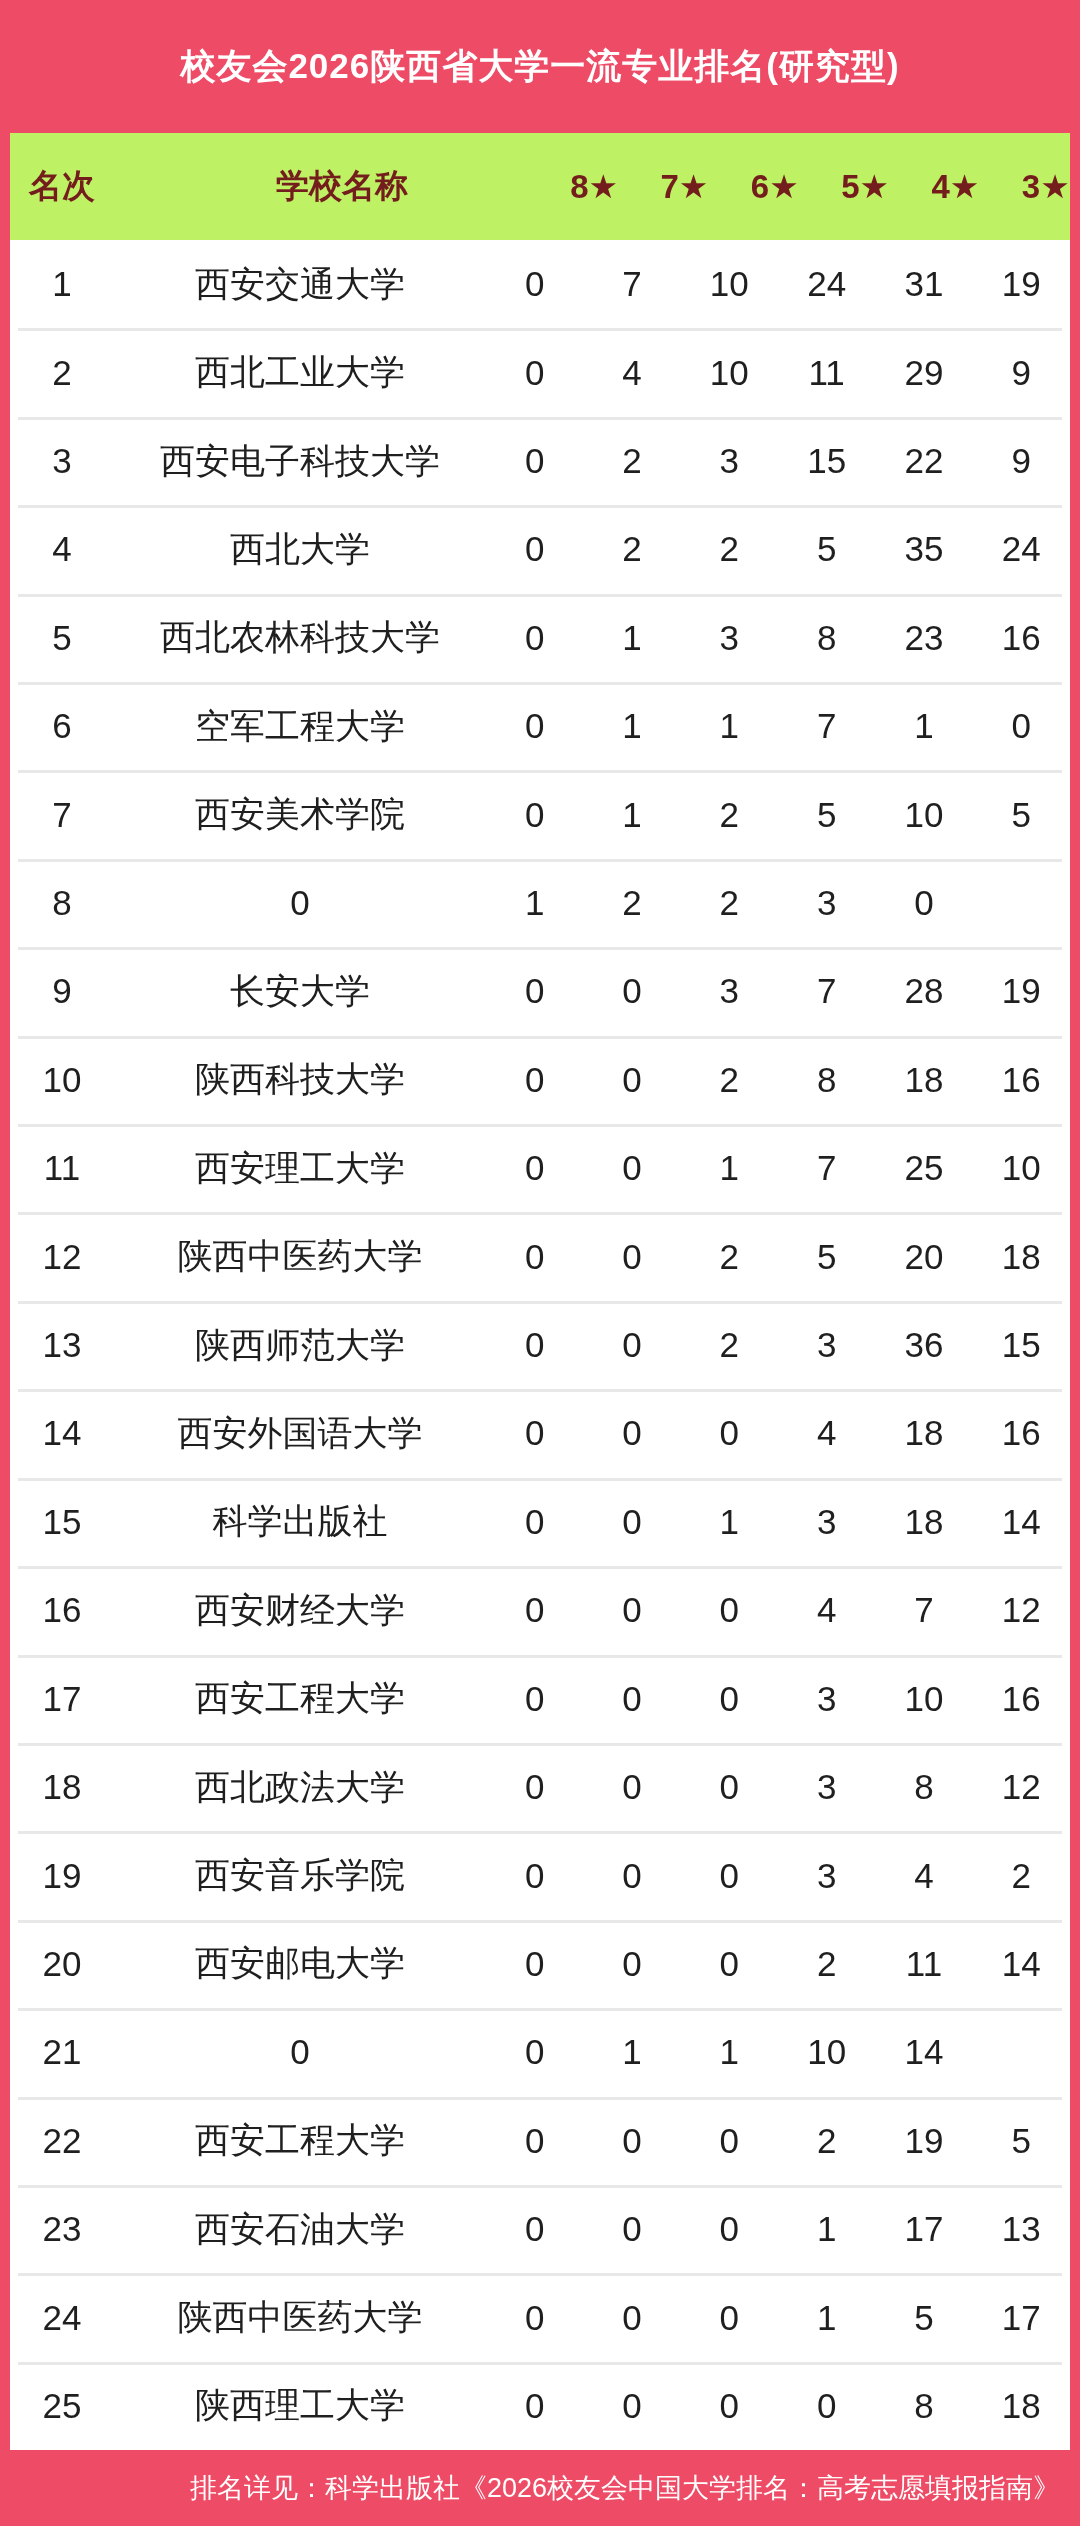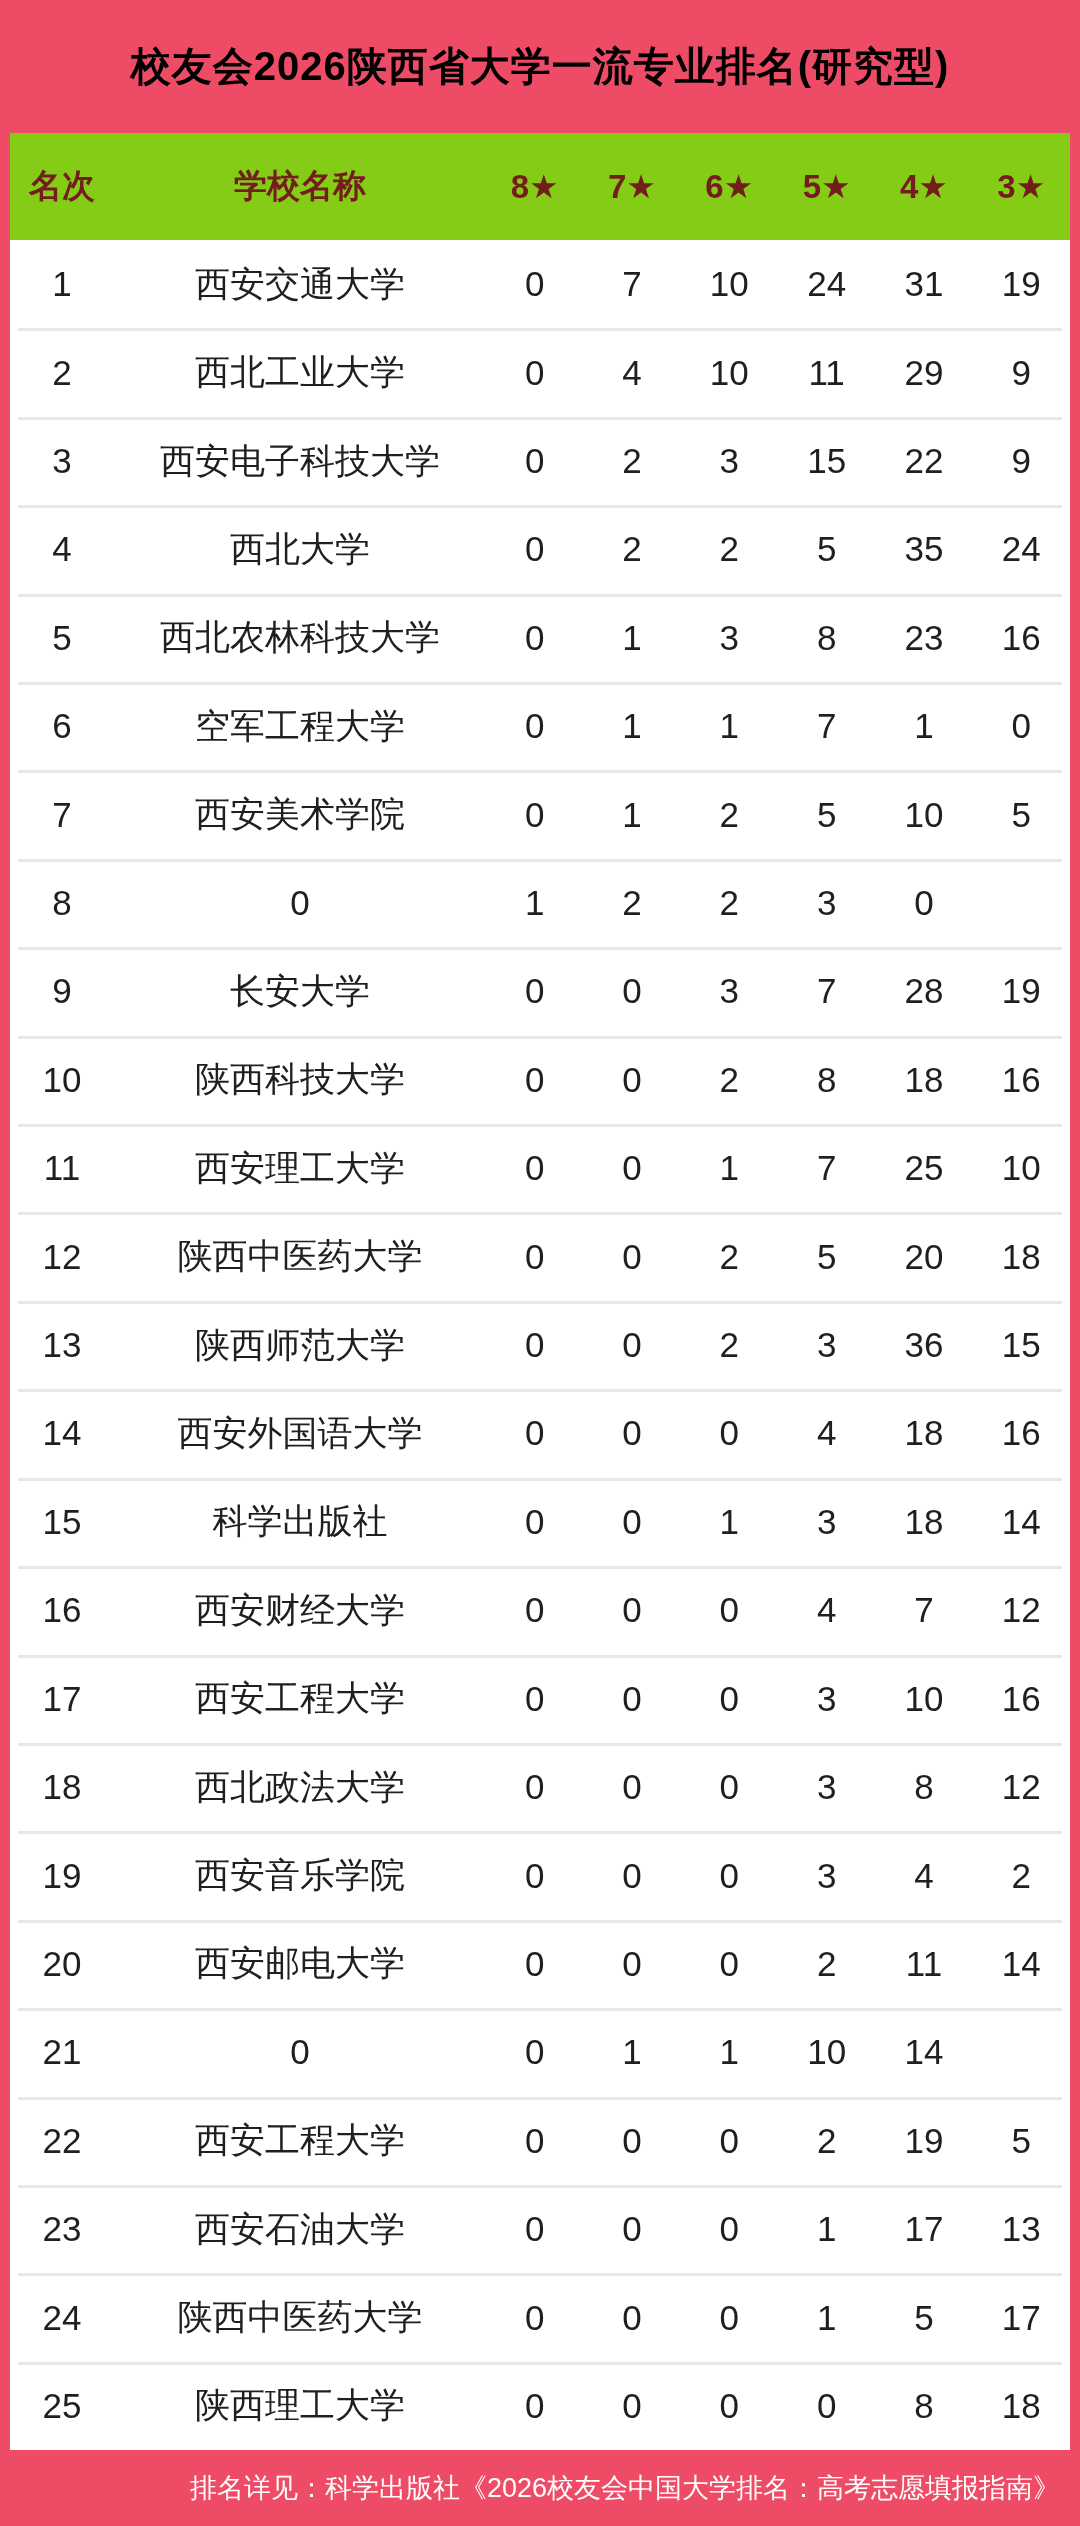--- a/index.html
+++ b/index.html
@@ -26,8 +26,8 @@
   }
   .title {
     margin: 2px;
-    color: #000000;
-    font-size: 40px;
+    color: #ffffff;
+    font-size: 35px;
     font-weight: 700;
     letter-spacing: 1px;
     white-space: nowrap;

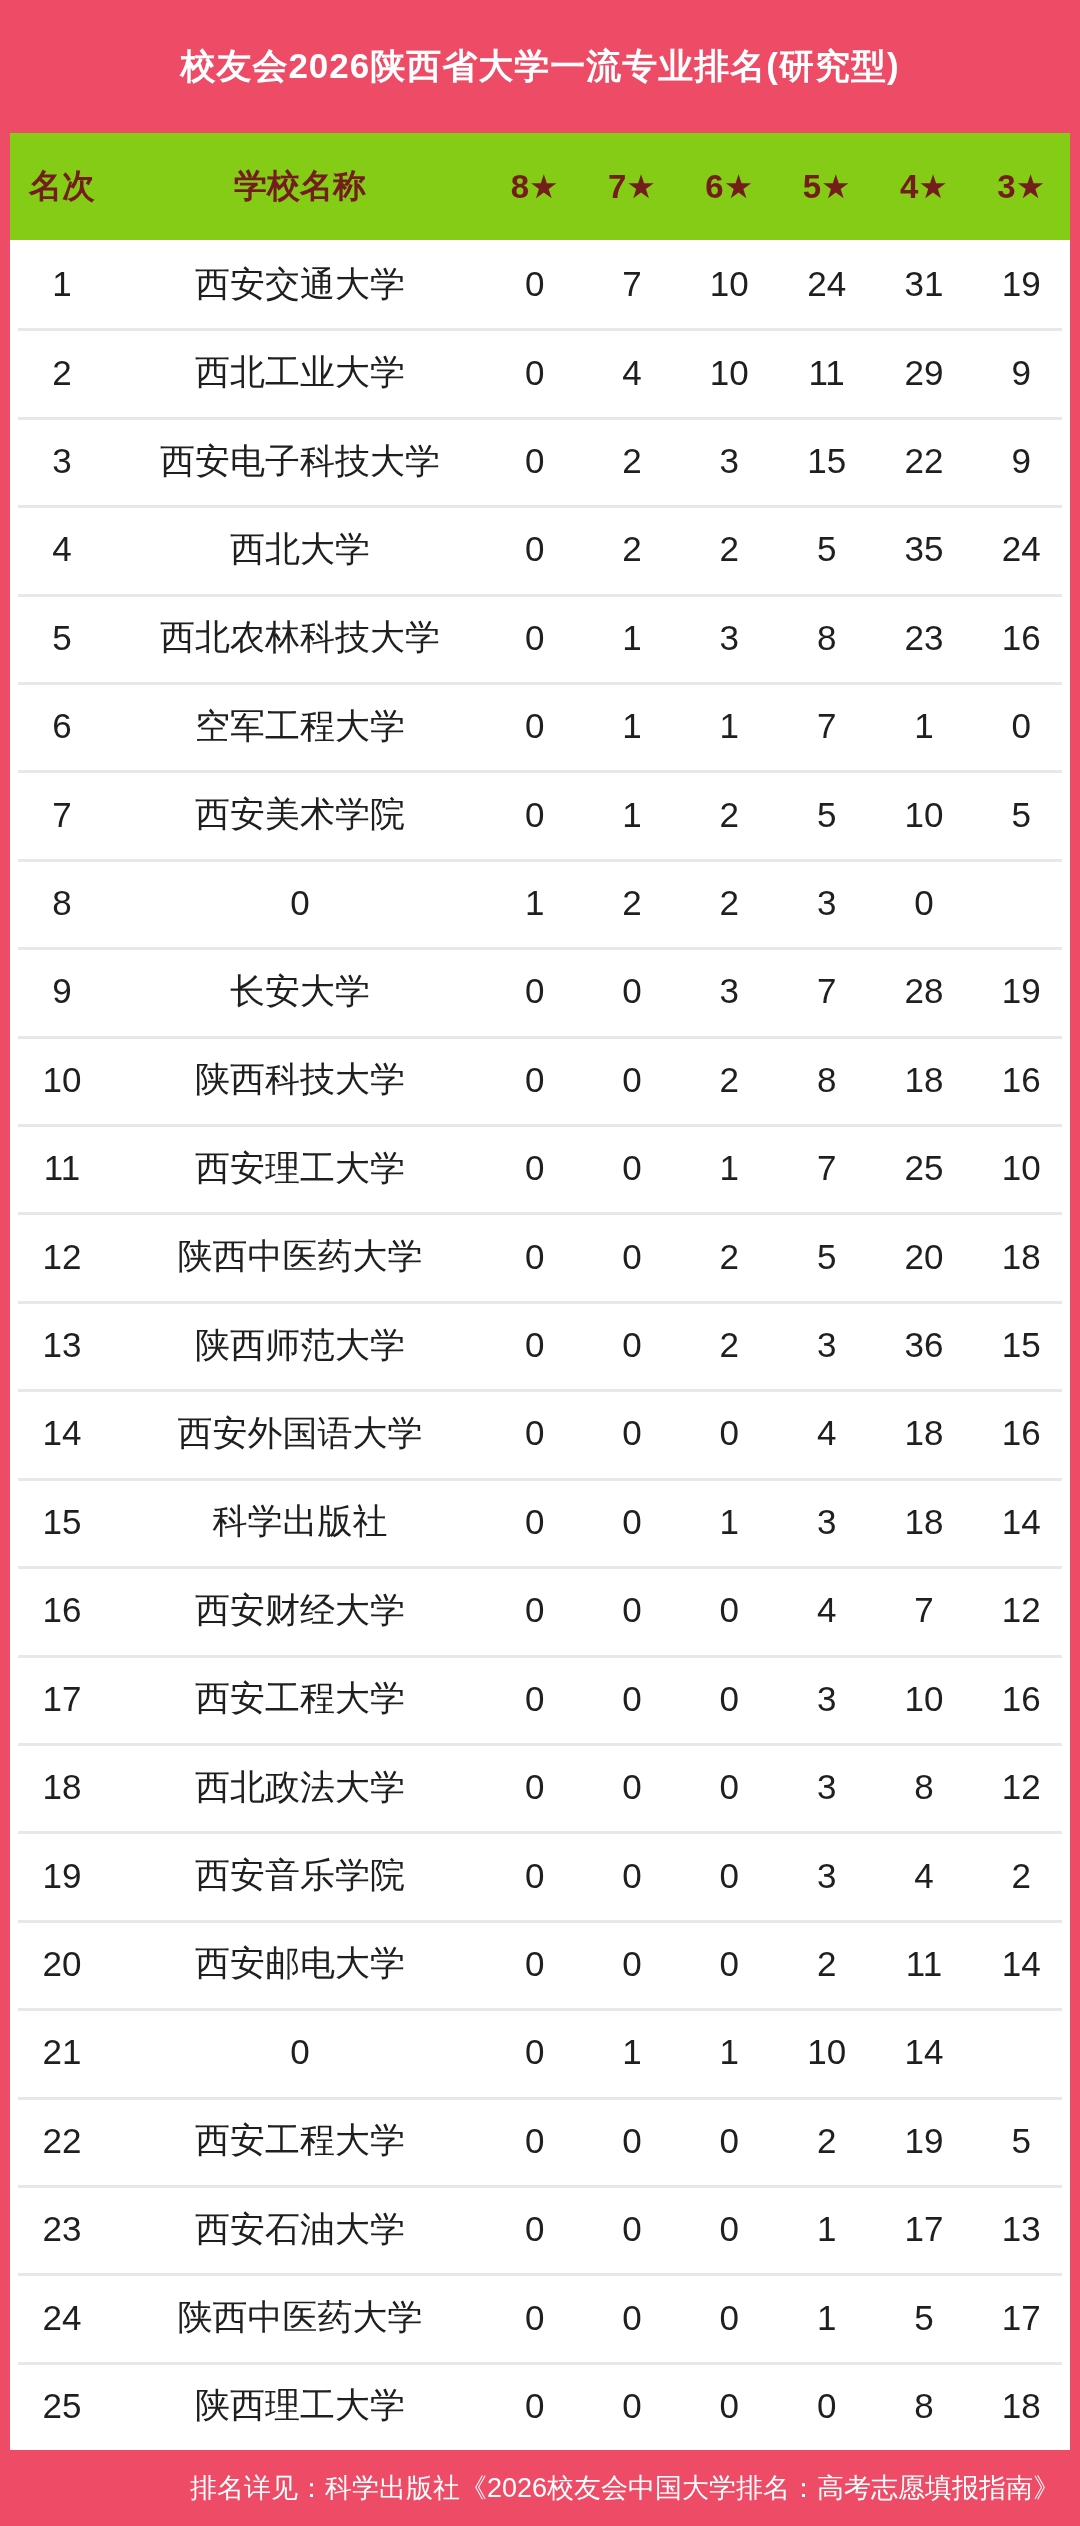--- a/index.html
+++ b/index.html
@@ -44,10 +44,11 @@
   .thead {
     height: 107px;
     flex: 0 0 107px;
-    background: #84cc16;
+    background: #bef264;
     display: grid;
     grid-template-columns: 104px 372px repeat(6, 1fr);
     align-items: center;
+    gap: 42px;
   }
   .th {
     text-align: center;

